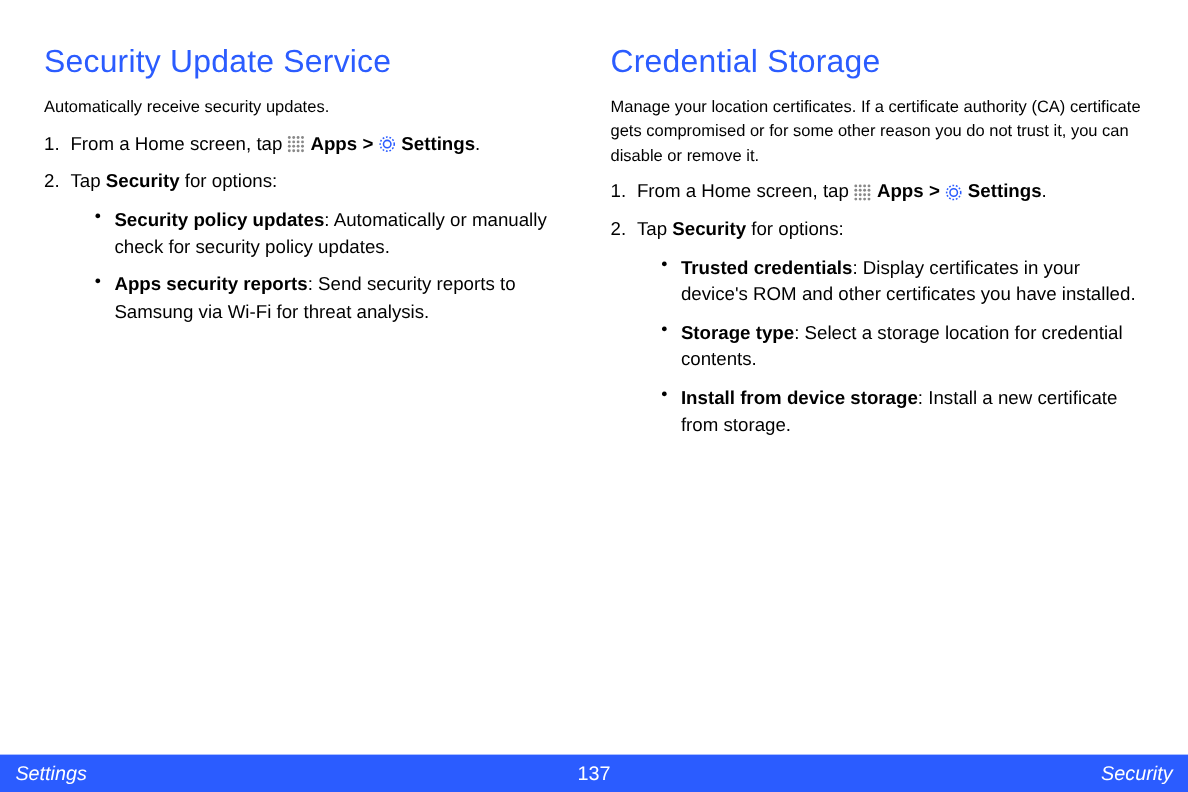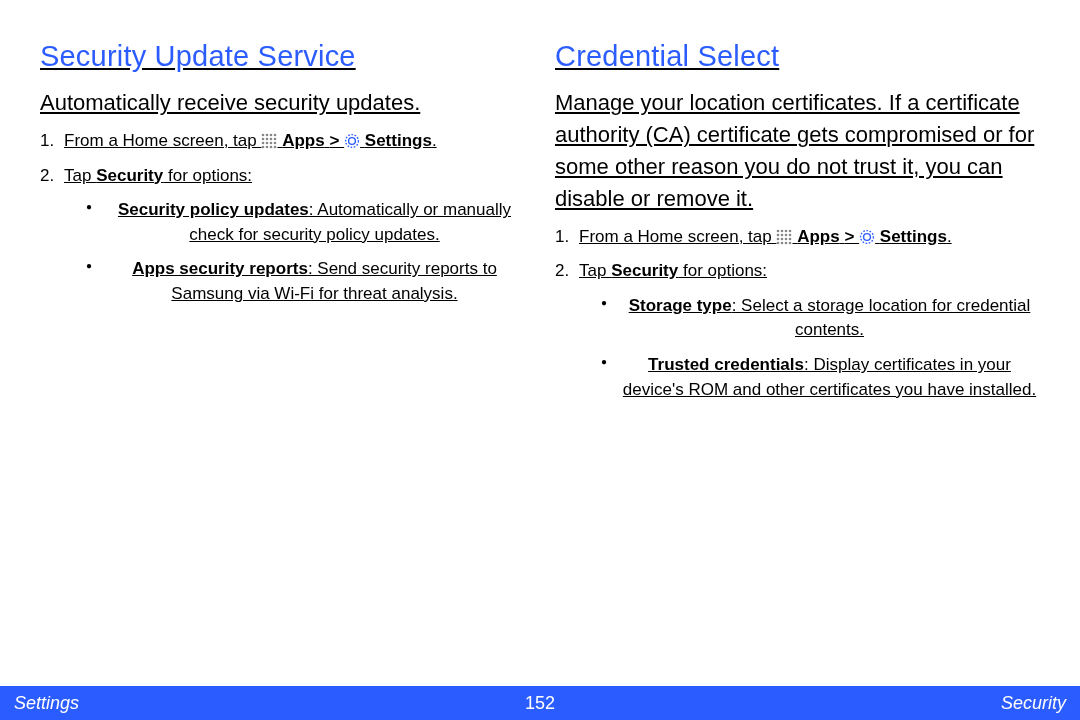--- a/index.html
+++ b/index.html
@@ -13,7 +13,6 @@
     display:flex;
     padding:40px 40px 0 40px;
     gap:30px;
-    text-decoration:underline;
   }
   .col { flex:1; }
   h2 {

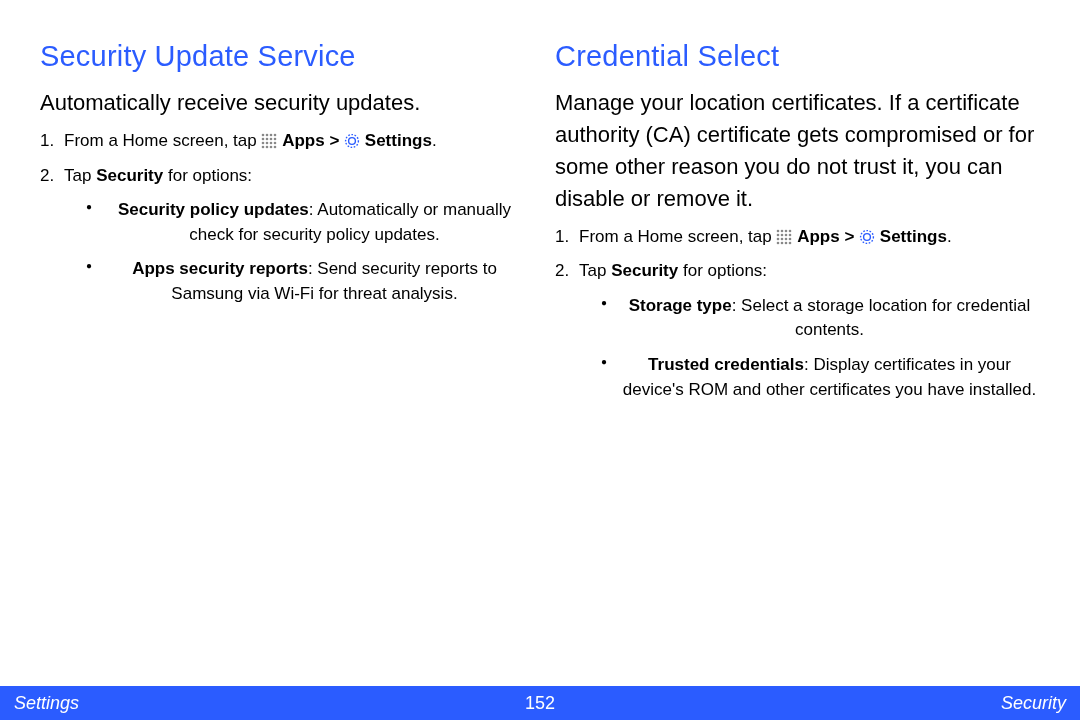--- a/index.html
+++ b/index.html
@@ -119,7 +119,7 @@
   </div>
 
   <div class="col">
-    <h2>Credential Select</h2>
+    <h2>Credential Storage</h2>
     <p class="intro">Manage your location certificates. If a certificate authority (CA) certificate gets compromised or for some other reason you do not trust it, you can disable or remove it.</p>
     <ol>
       <li>

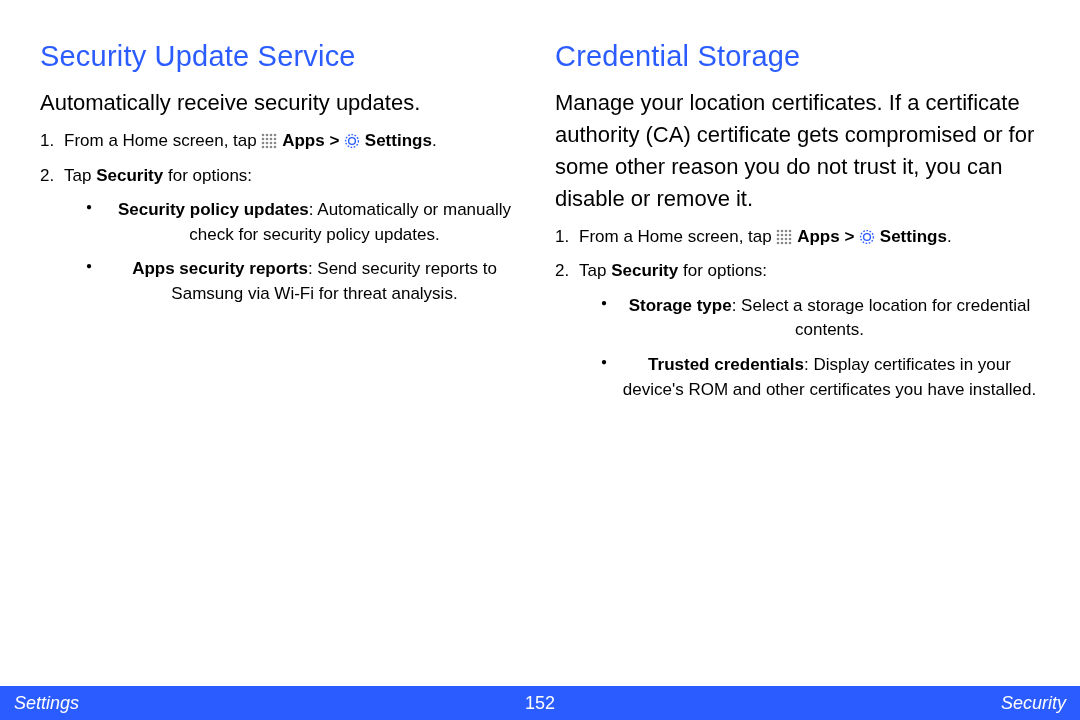--- a/index.html
+++ b/index.html
@@ -22,7 +22,7 @@
     margin-bottom:14px;
     letter-spacing:0.2px;
   }
-  .body-text, .intro { font-size:22px; line-height:1.45; }
+  .body-text, .intro { font-size:15px; line-height:1.45; }
   .intro { margin-bottom:10px; }
   ol { list-style:none; counter-reset:step; padding-left:0; }
   ol > li {

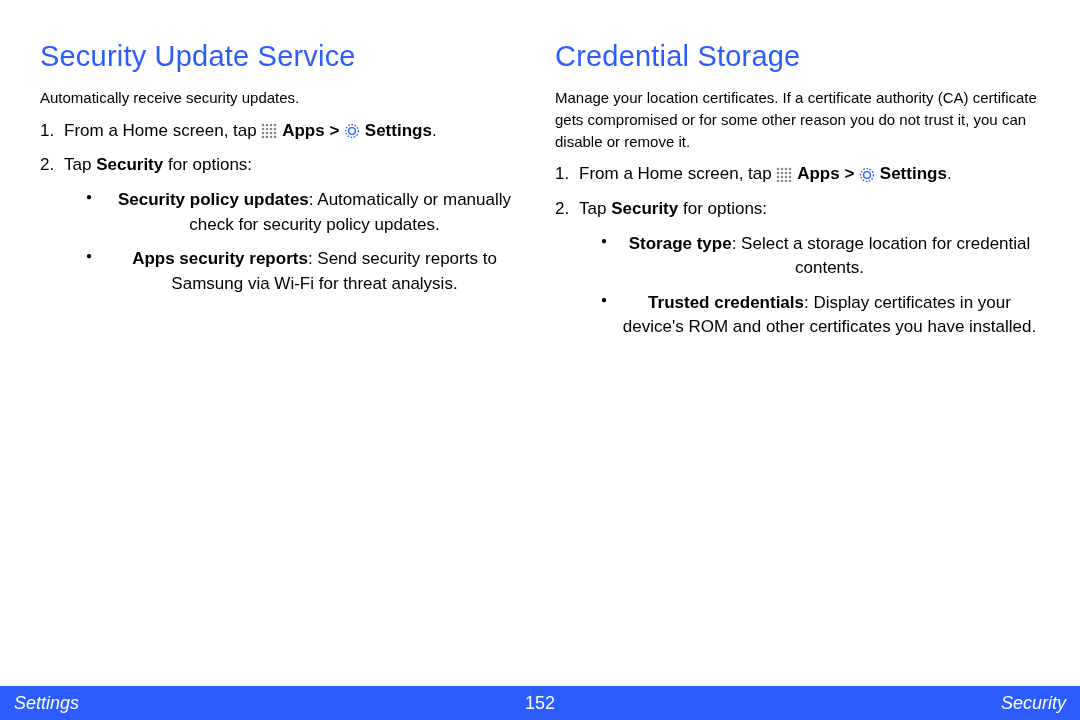--- a/index.html
+++ b/index.html
@@ -36,7 +36,7 @@
     content:counter(step)".";
     position:absolute; left:0;
   }
-  ul { list-style:none; padding-left:22px; margin-top:8px;text-align:center; }
+  ul { list-style:none; padding-left:22px; margin-top:8px; }
   ul > li {
     position:relative;
     padding-left:18px;

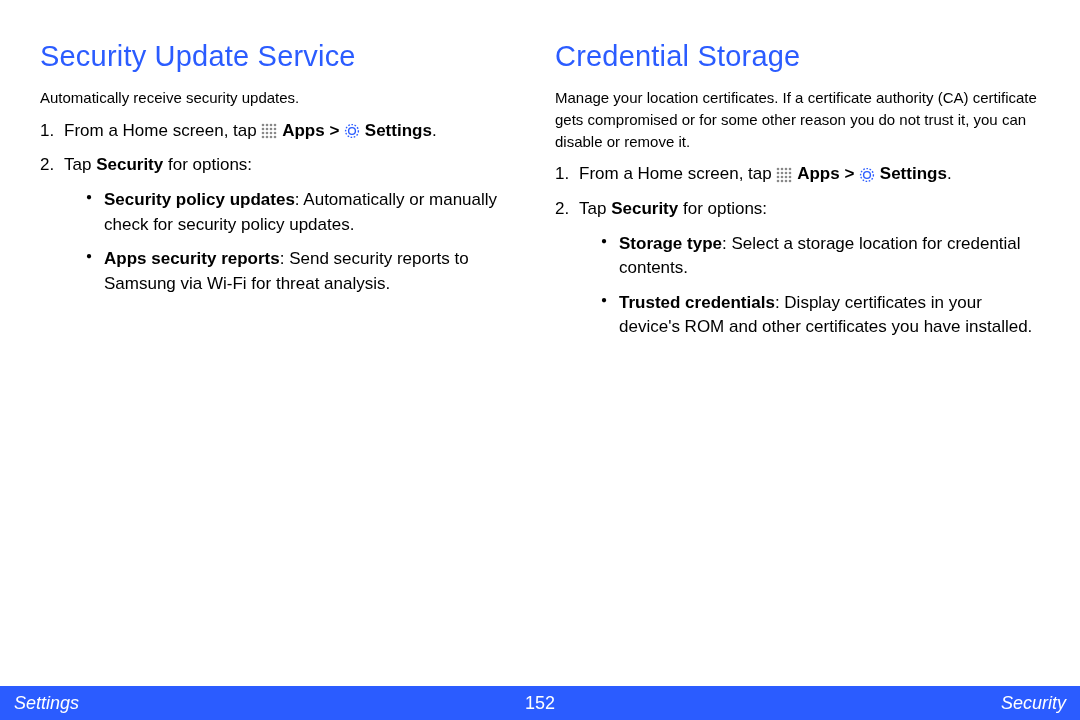--- a/index.html
+++ b/index.html
@@ -159,8 +159,8 @@
       <li>
         <span>Tap </span><span class="b">Security</span><span> for options:</span>
         <ul>
+          <li><span class="b">Trusted credentials</span><span>: Display certificates in your device's ROM and other certificates you have installed.</span></li>
           <li><span class="b">Storage type</span><span>: Select a storage location for credential contents.</span></li>
-          <li><span class="b">Trusted credentials</span><span>: Display certificates in your device's ROM and other certificates you have installed.</span></li>
         </ul>
       </li>
     </ol>

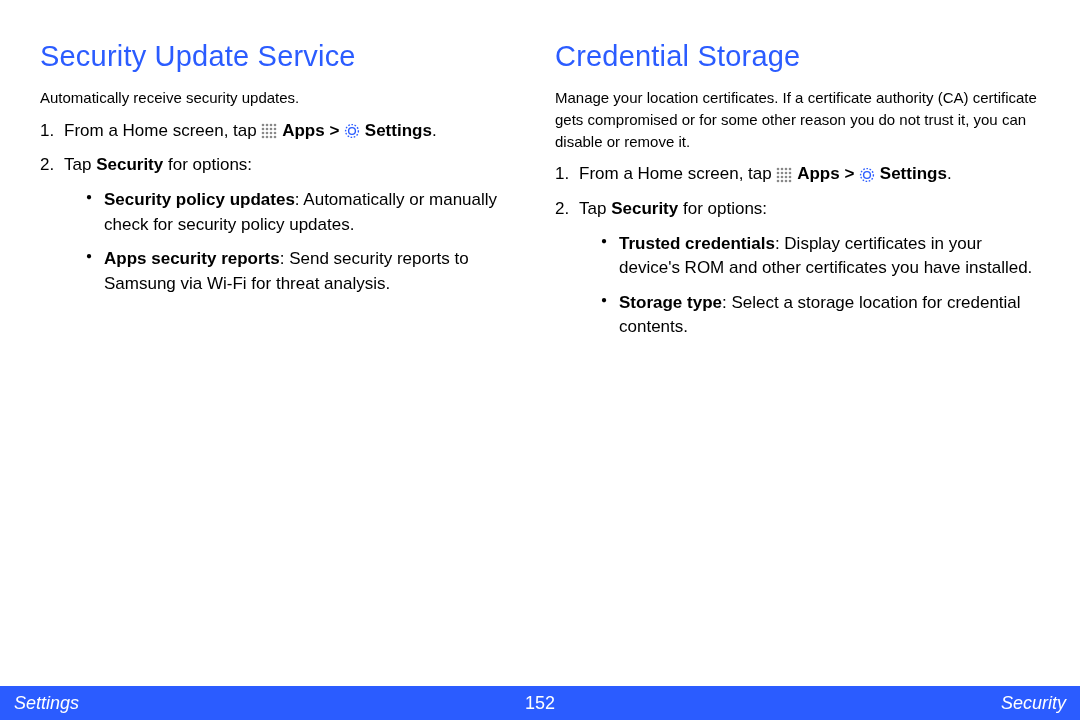--- a/index.html
+++ b/index.html
@@ -161,6 +161,7 @@
         <ul>
           <li><span class="b">Trusted credentials</span><span>: Display certificates in your device's ROM and other certificates you have installed.</span></li>
           <li><span class="b">Storage type</span><span>: Select a storage location for credential contents.</span></li>
+          <li><span class="b">Install from device storage</span><span>: Install a new certificate from storage.</span></li>
         </ul>
       </li>
     </ol>

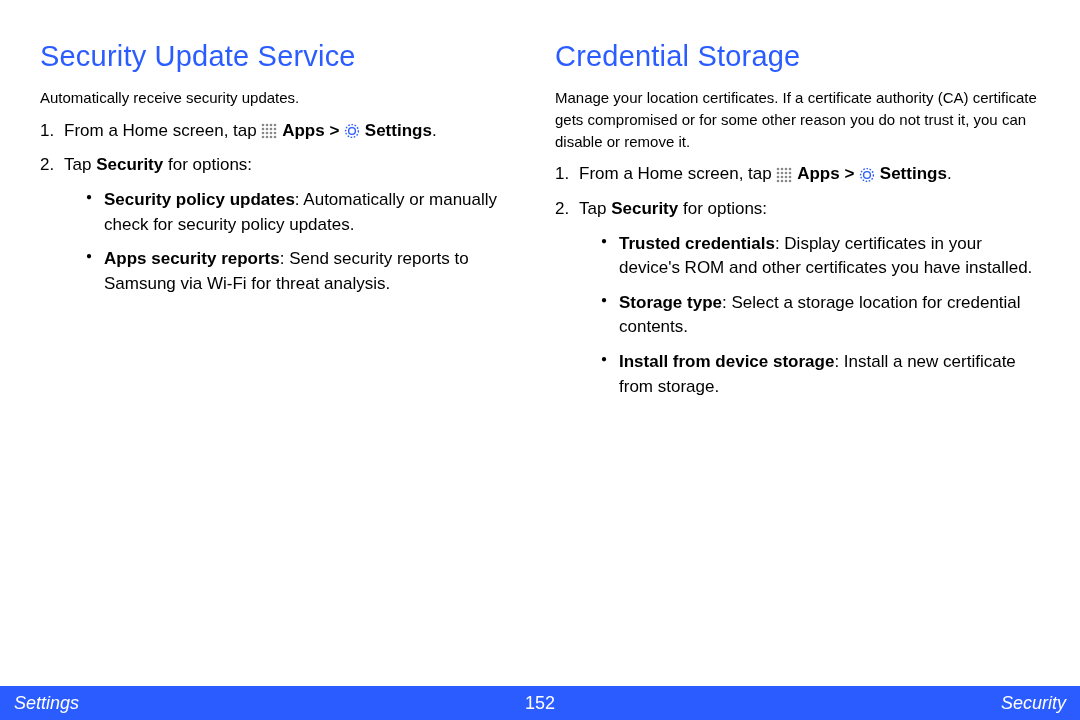--- a/index.html
+++ b/index.html
@@ -170,7 +170,7 @@
 
 <div class="footer">
   <span class="left">Settings</span>
-  <span class="center">152</span>
+  <span class="center">137</span>
   <span class="right">Security</span>
 </div>
 

